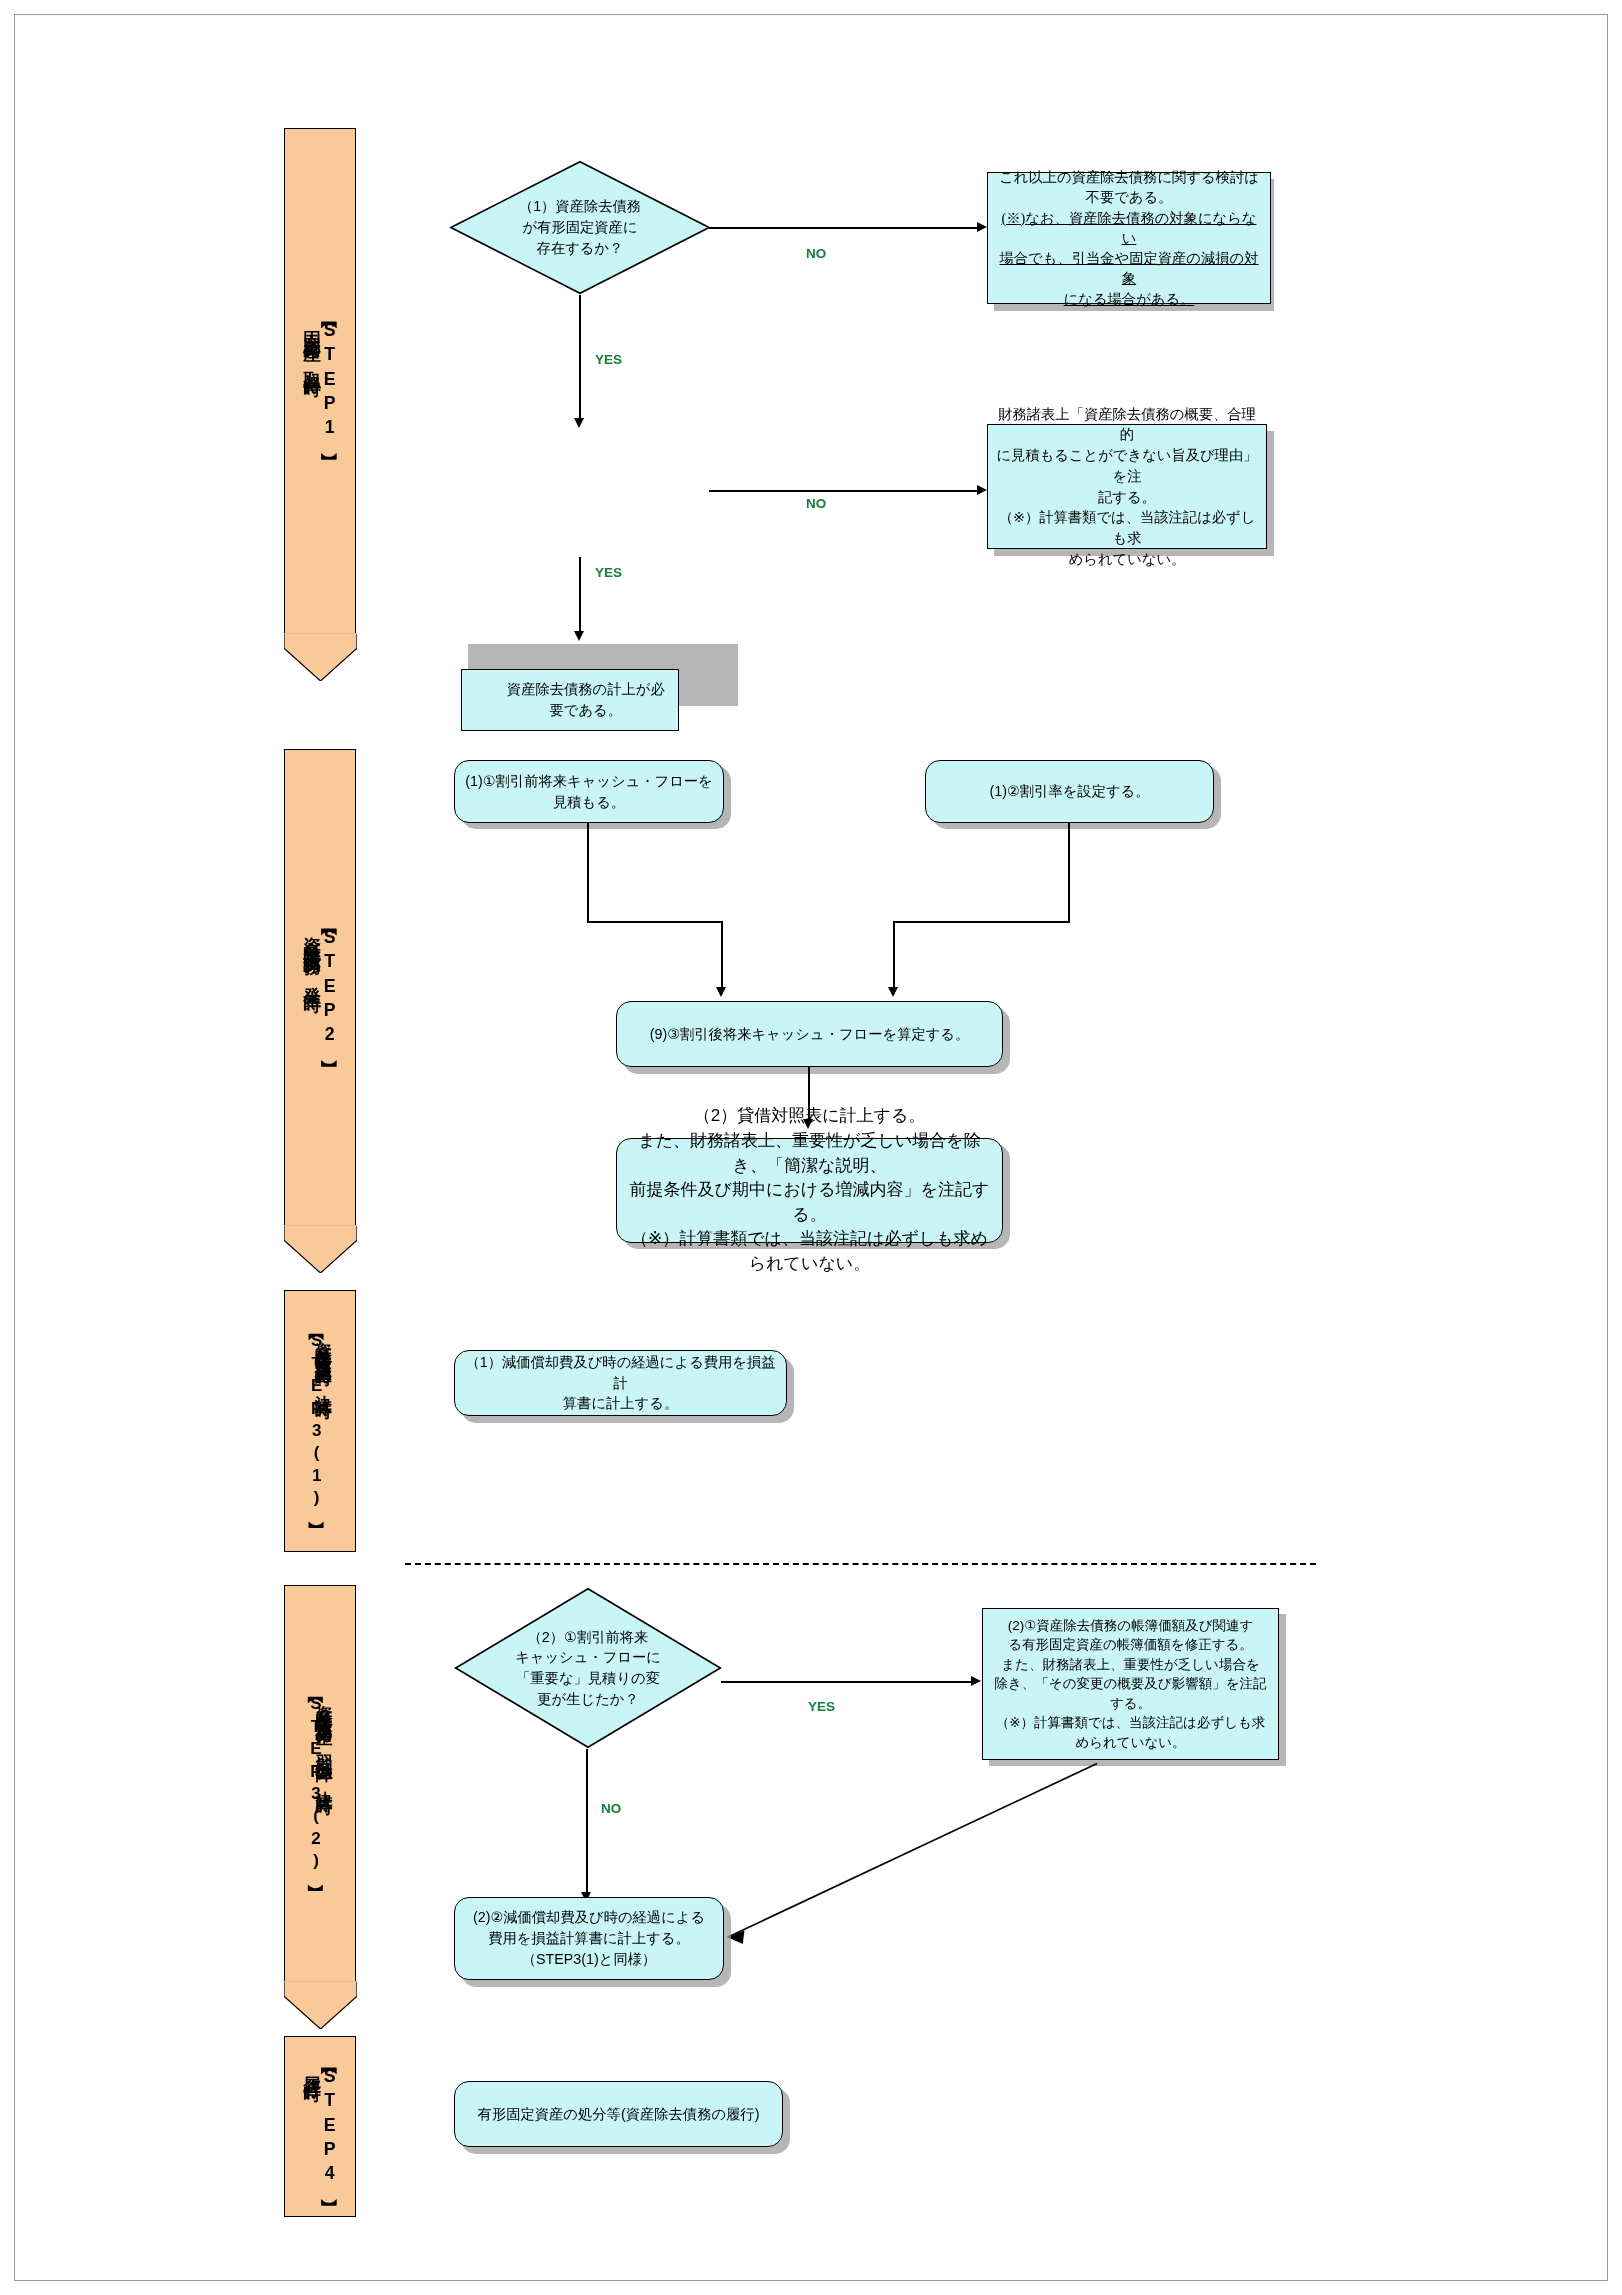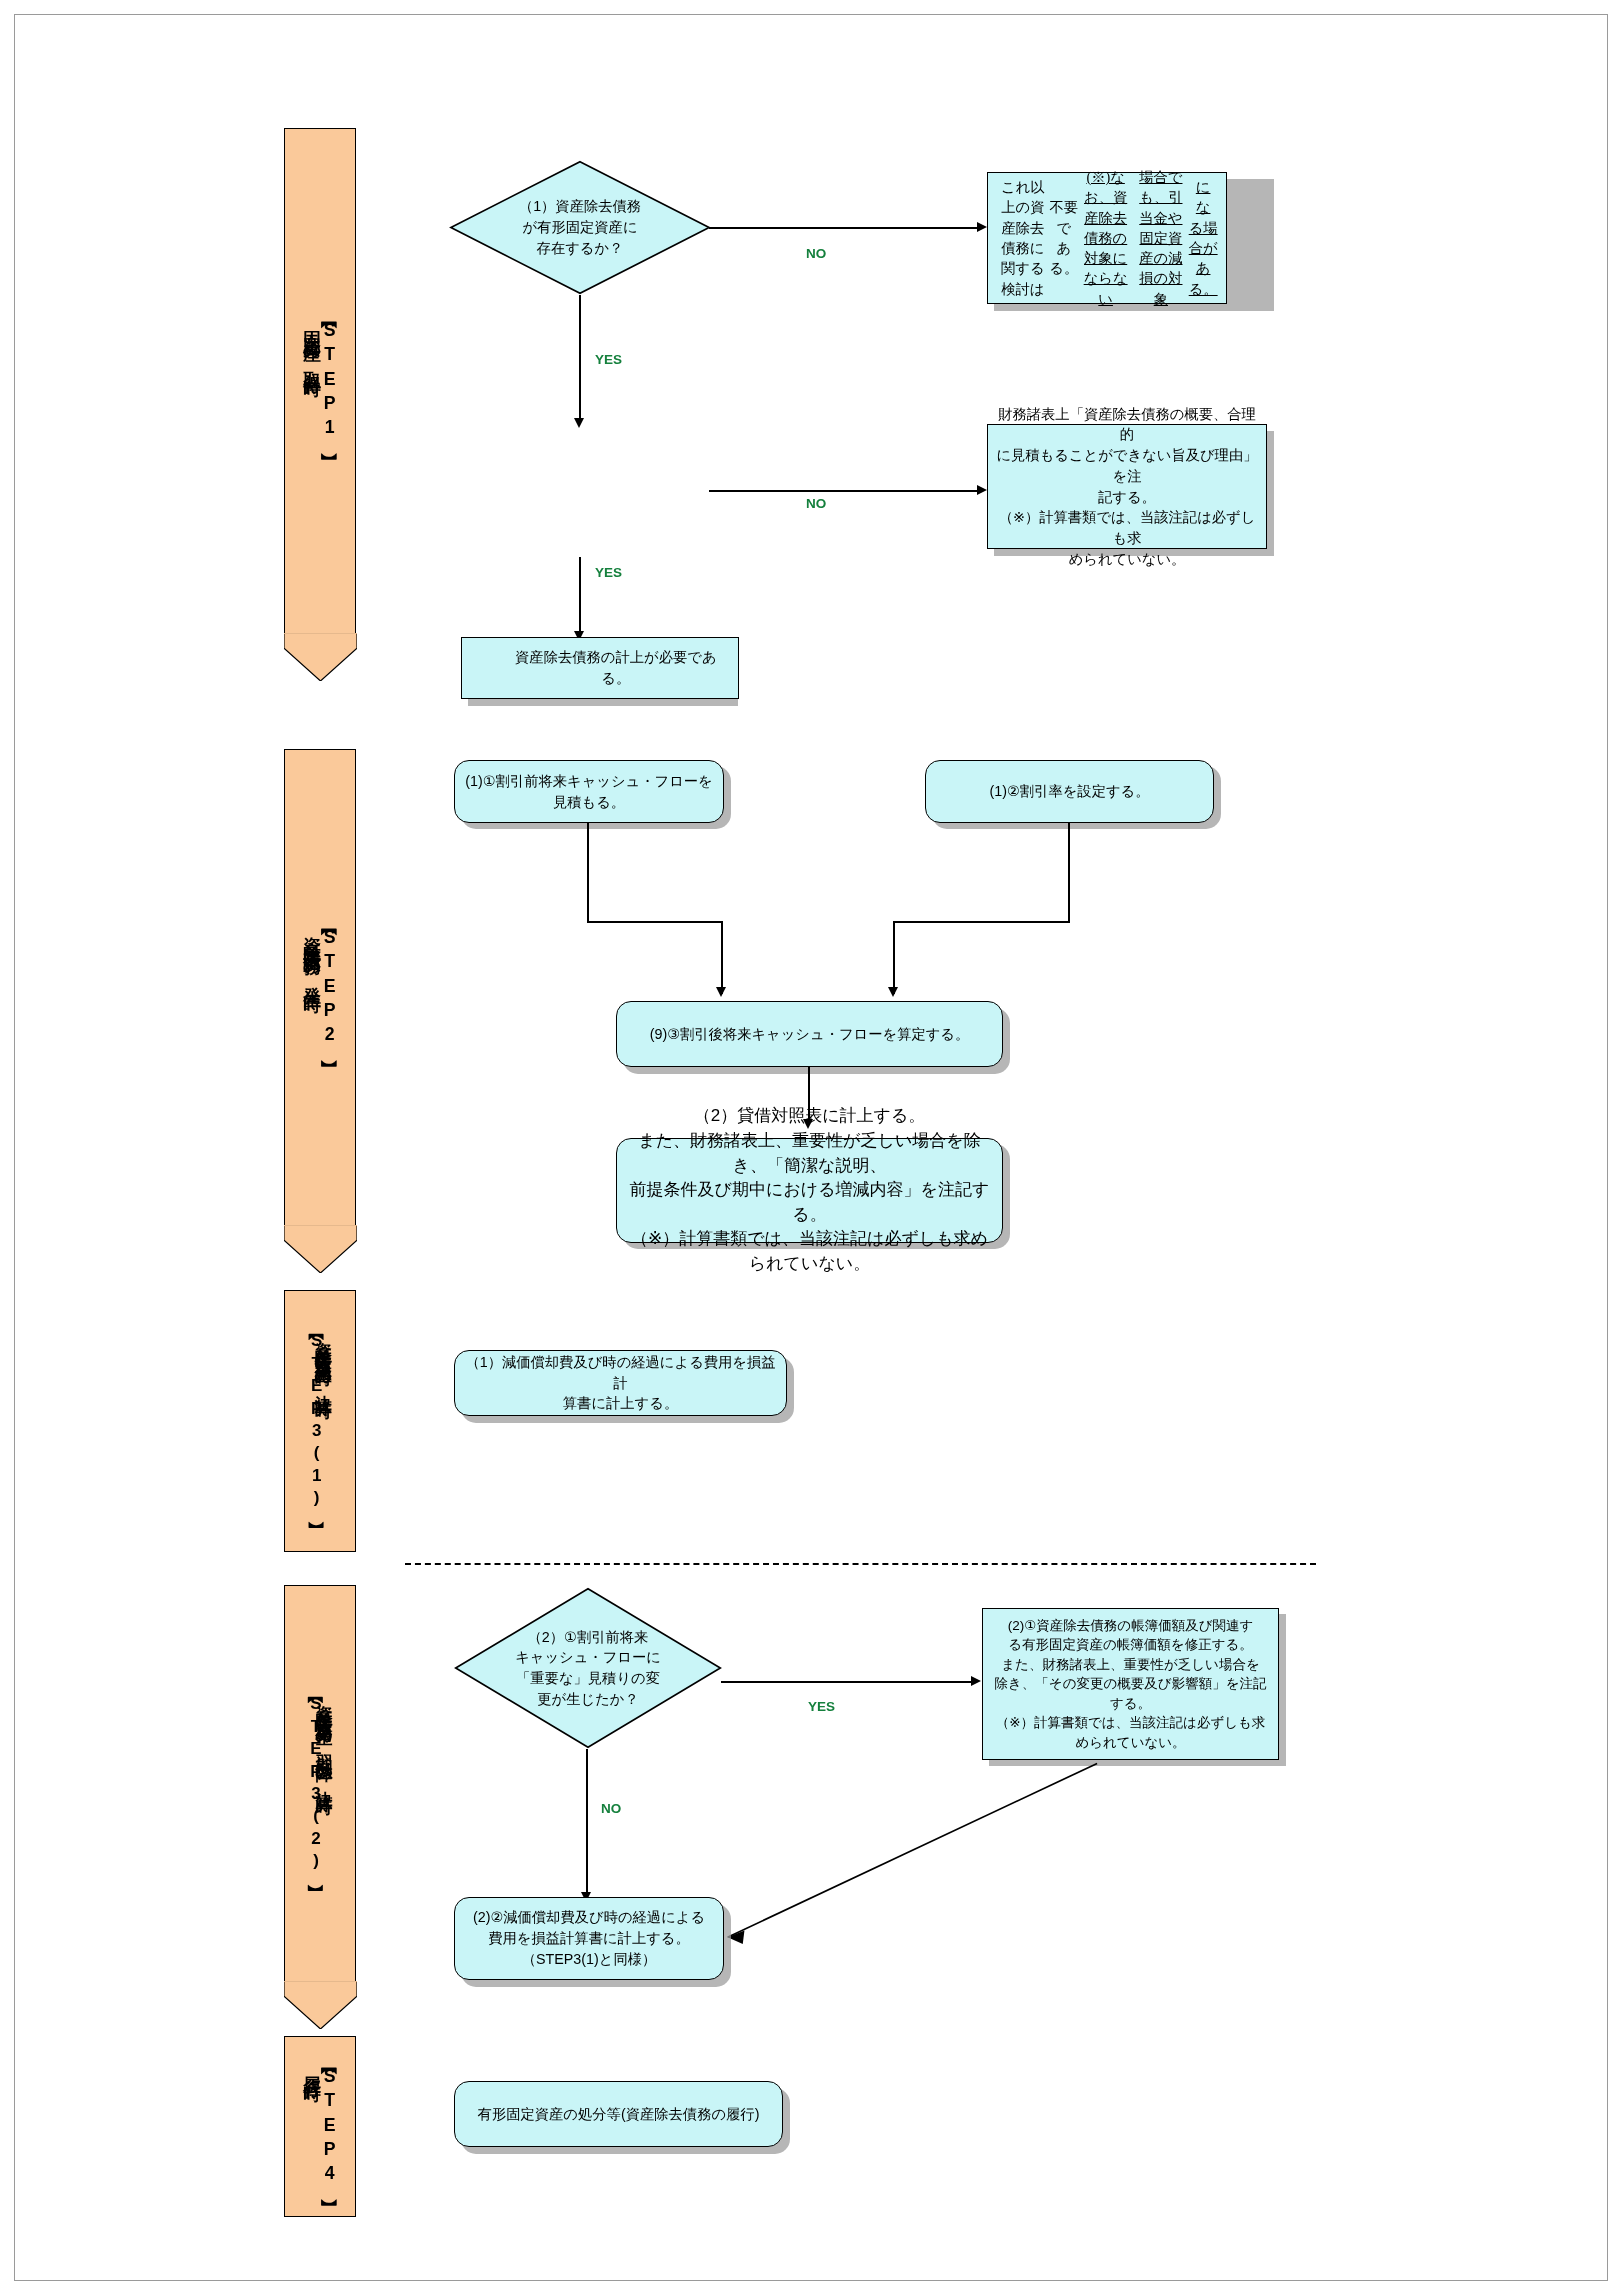--- a/index.html
+++ b/index.html
@@ -162,7 +162,7 @@
   </div>
 
   <div class="shadow" style="left:994px; top:179px; width:280px; height:132px;"></div>
-  <div class="node sq" style="left:987px; top:172px; width:240px; height:132px; flex-direction:row; line-height:1.42;">
+  <div class="node sq" style="left:987px; top:172px; width:284px; height:132px; flex-direction:column; line-height:1.42;">
     <span>これ以上の資産除去債務に関する検討は</span>
     <span>不要である。</span>
     <span class="u">(※)なお、資産除去債務の対象にならない</span>

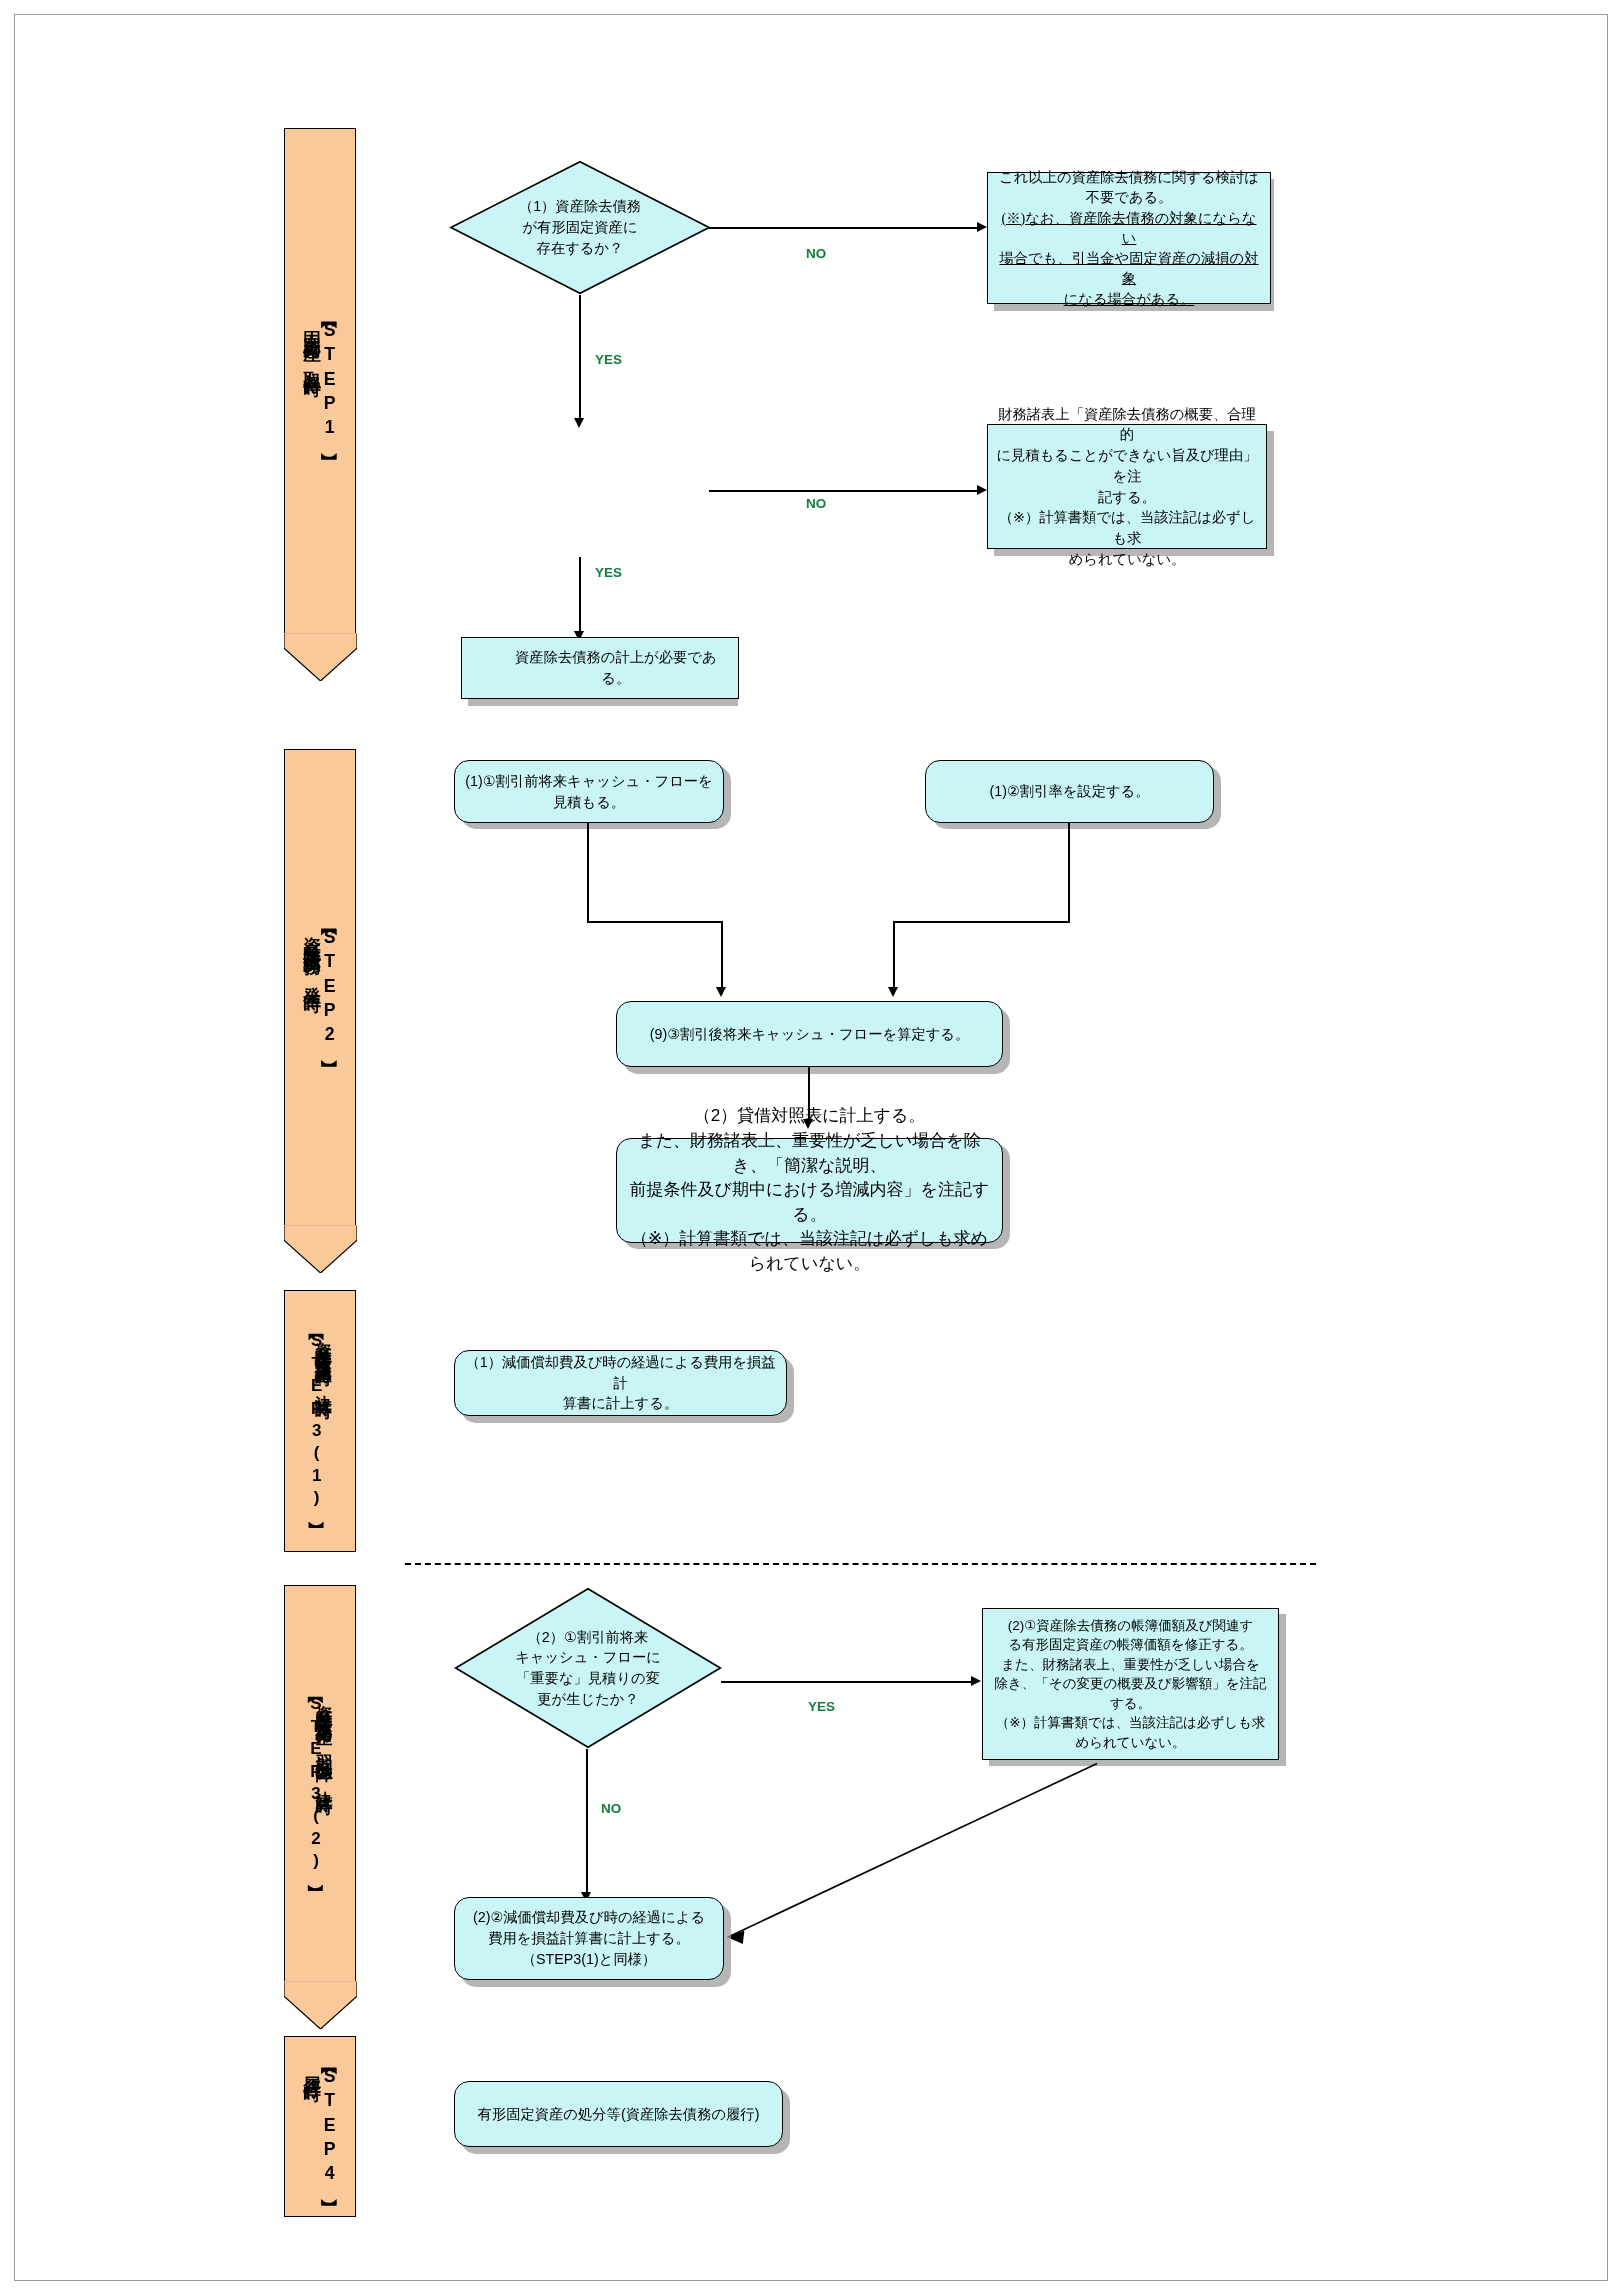--- a/index.html
+++ b/index.html
@@ -195,7 +195,7 @@
   <div class="lbl" style="left:595px; top:565px;">YES</div>
 
   <div class="shadow" style="left:468px; top:644px; width:270px; height:62px;"></div>
-  <div class="node sq" style="left:461px; top:637px; width:278px; height:62px;padding-left:40px;">資産除去債務の計上が必要である。</div>
+  <div class="node sq" style="left:461px; top:669px; width:218px; height:62px;padding-left:40px;">資産除去債務の計上が必要である。</div>
 
   <div class="step-band" style="left:284px; top:749px; width:72px; height:477px;">
     <div class="tip">

